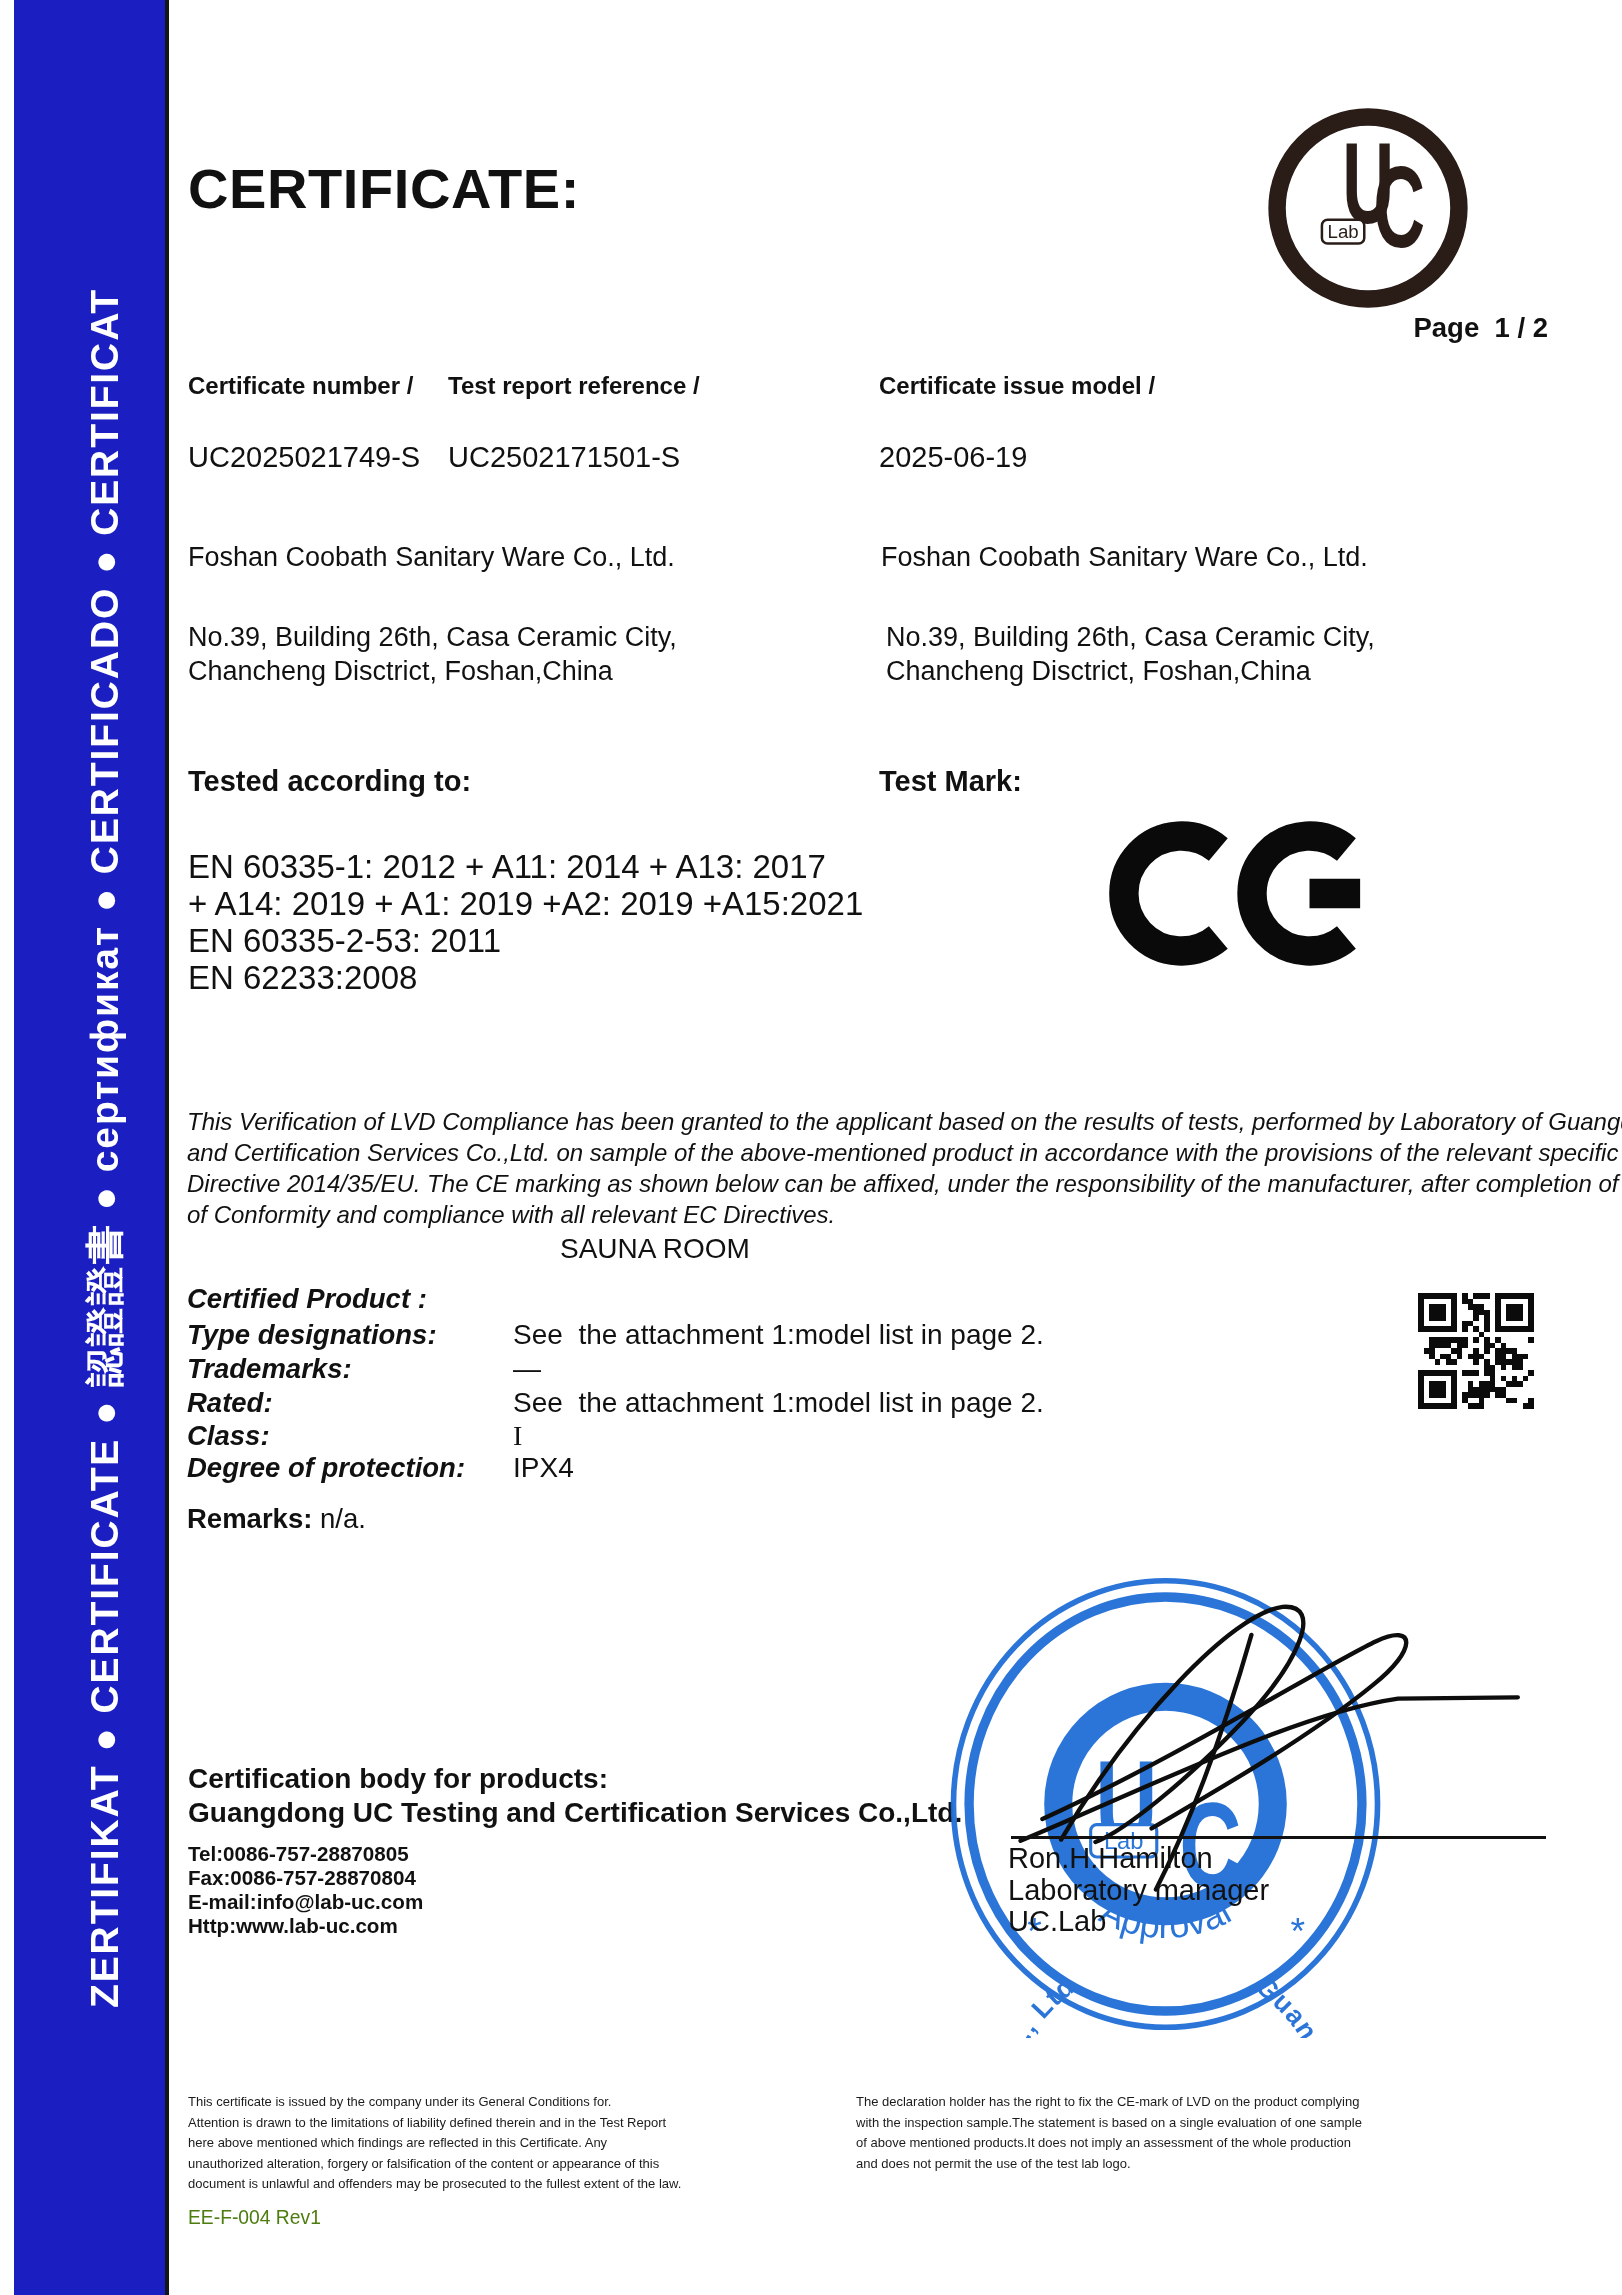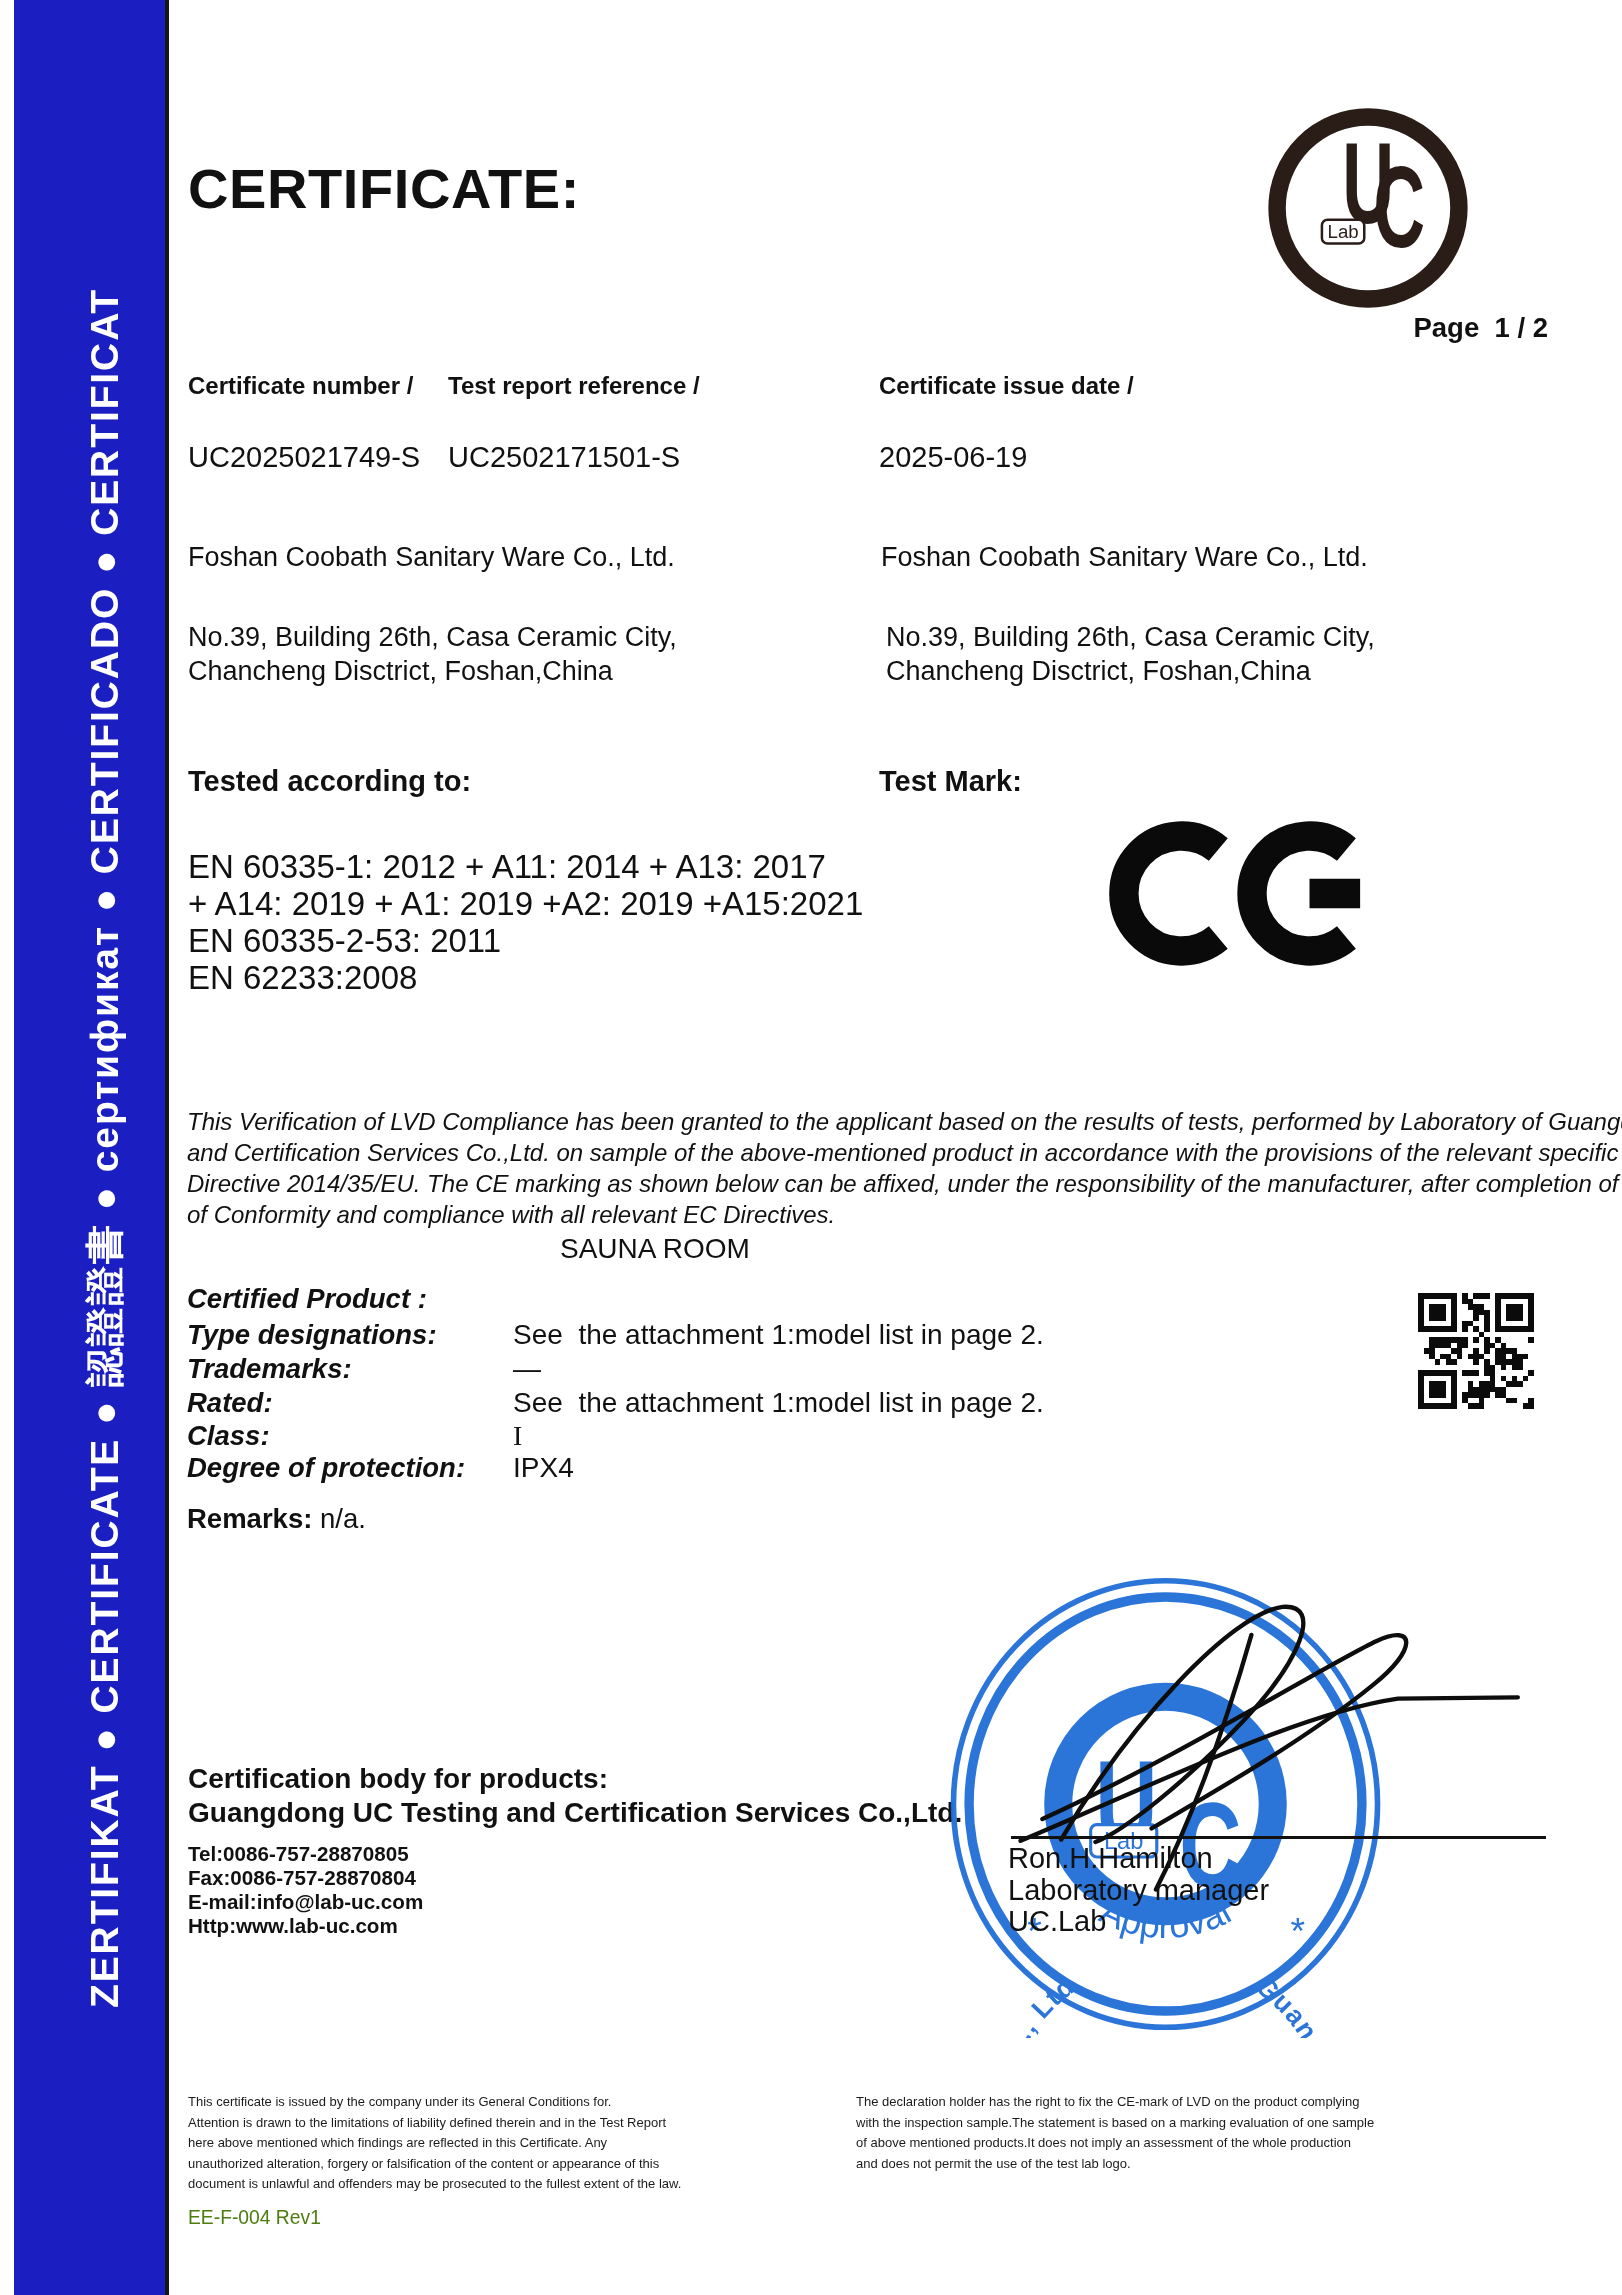--- a/index.html
+++ b/index.html
@@ -83,7 +83,7 @@
 
   <div class="meta-label colx1">Certificate number /</div>
   <div class="meta-label colx2">Test report reference /</div>
-  <div class="meta-label colx3">Certificate issue date /</div>
+  <div class="meta-label colx3">Certificate issue model /</div>
   <div class="meta-value colx1">UC2025021749-S</div>
   <div class="meta-value colx2">UC2502171501-S</div>
   <div class="meta-value colx3">2025-06-19</div>

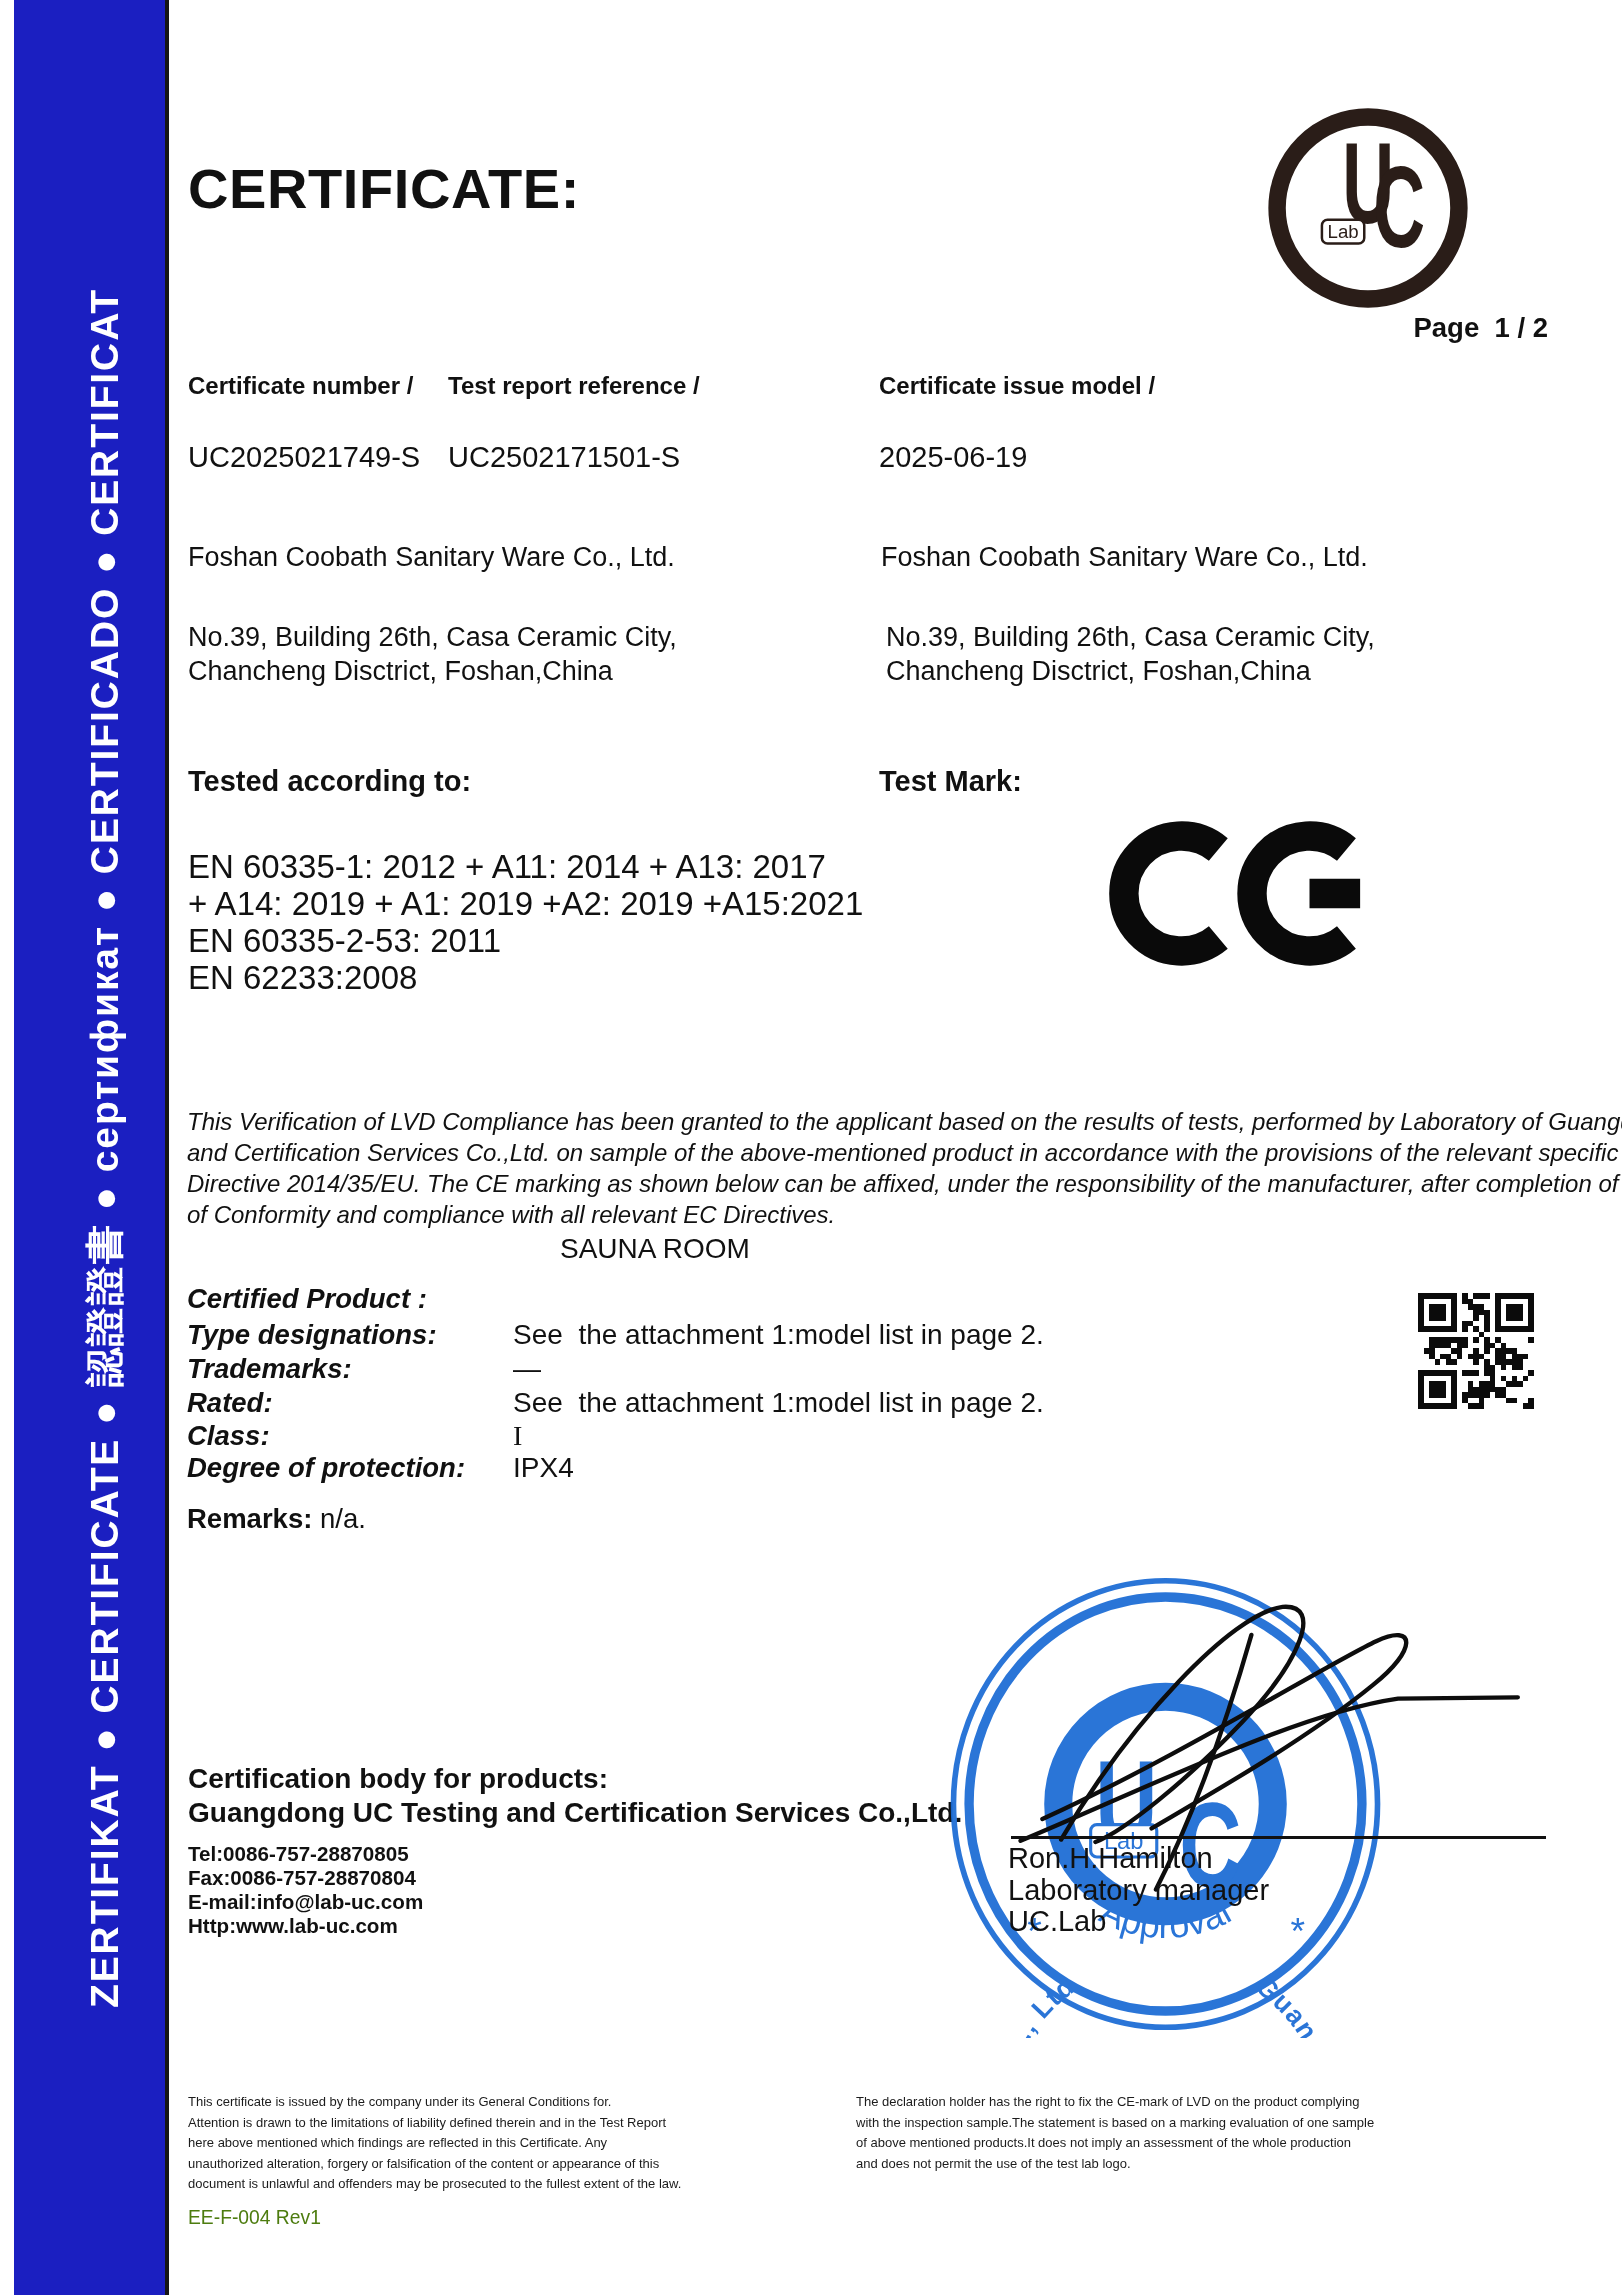--- a/index.html
+++ b/index.html
@@ -421,7 +421,7 @@
   </div>
   <div class="foot footR">
     <div>The declaration holder has the right to fix the CE-mark of LVD  on the product complying</div>
-    <div>with the inspection sample.The statement is based on a marking evaluation of one sample</div>
+    <div>with the inspection sample.The statement is based on a single evaluation of one sample</div>
     <div>of above mentioned products.It does not imply an assessment of the whole production</div>
     <div>and does not permit the use of the test lab logo.</div>
   </div>

